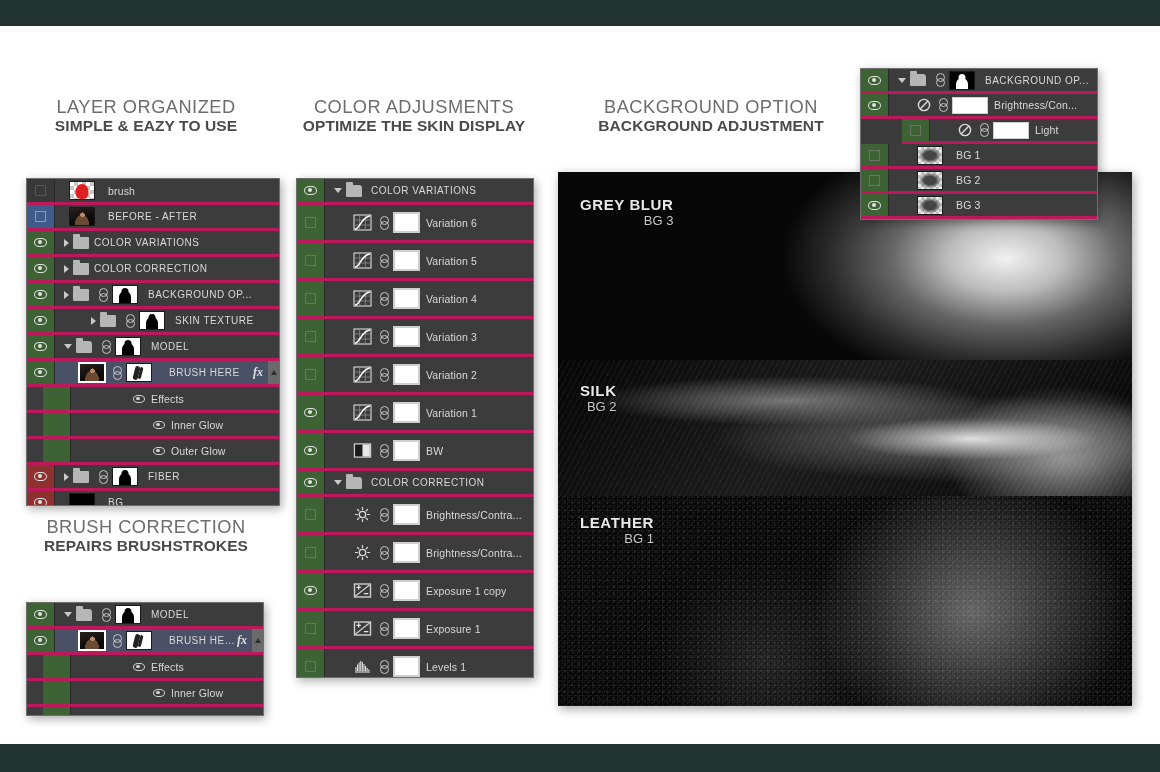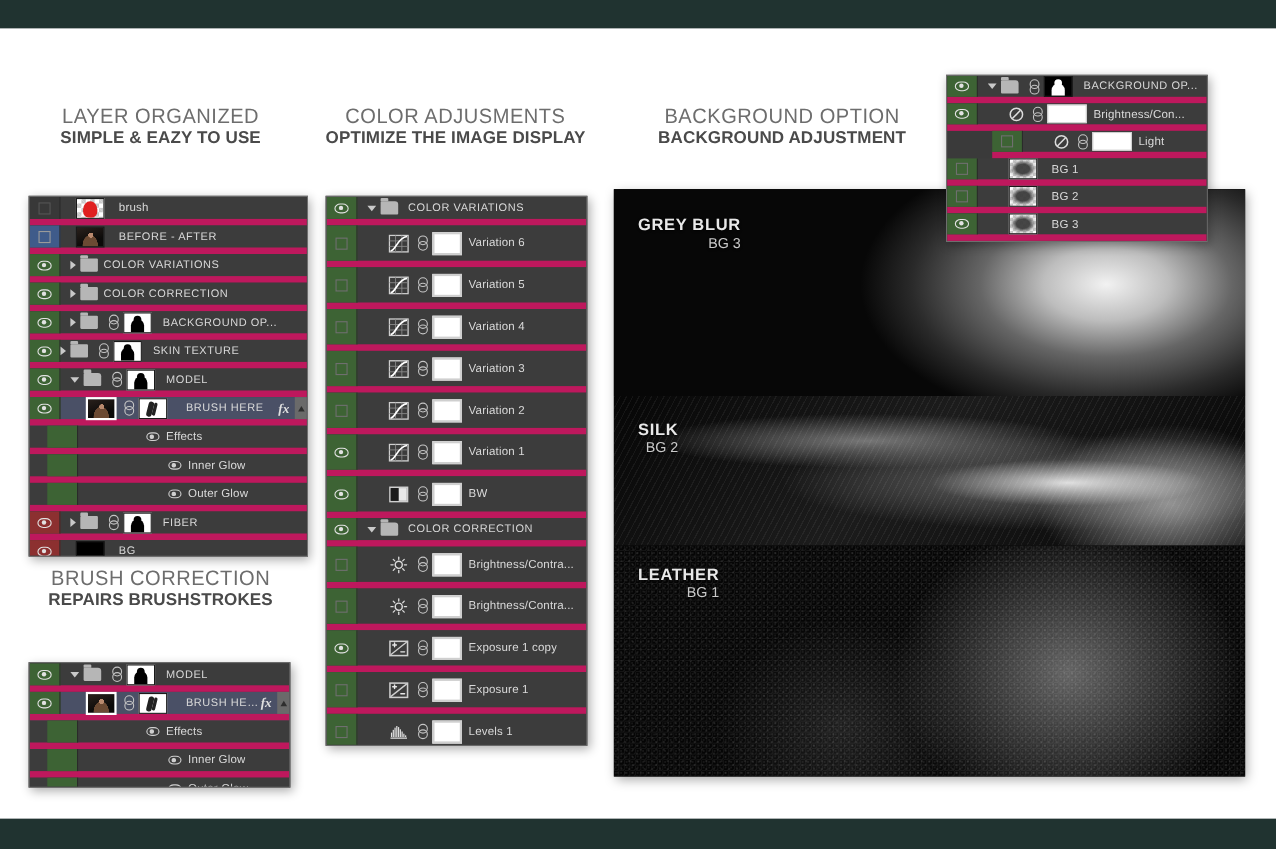--- a/index.html
+++ b/index.html
@@ -57,7 +57,7 @@
   .ps-row {
     display: flex; align-items: flex-end;
     height: 26px;
-    border-bottom: 6px solid #be185d;
+    border-bottom: 3px solid #be185d;
     background: #3c3c3c;
     position: relative;
   }

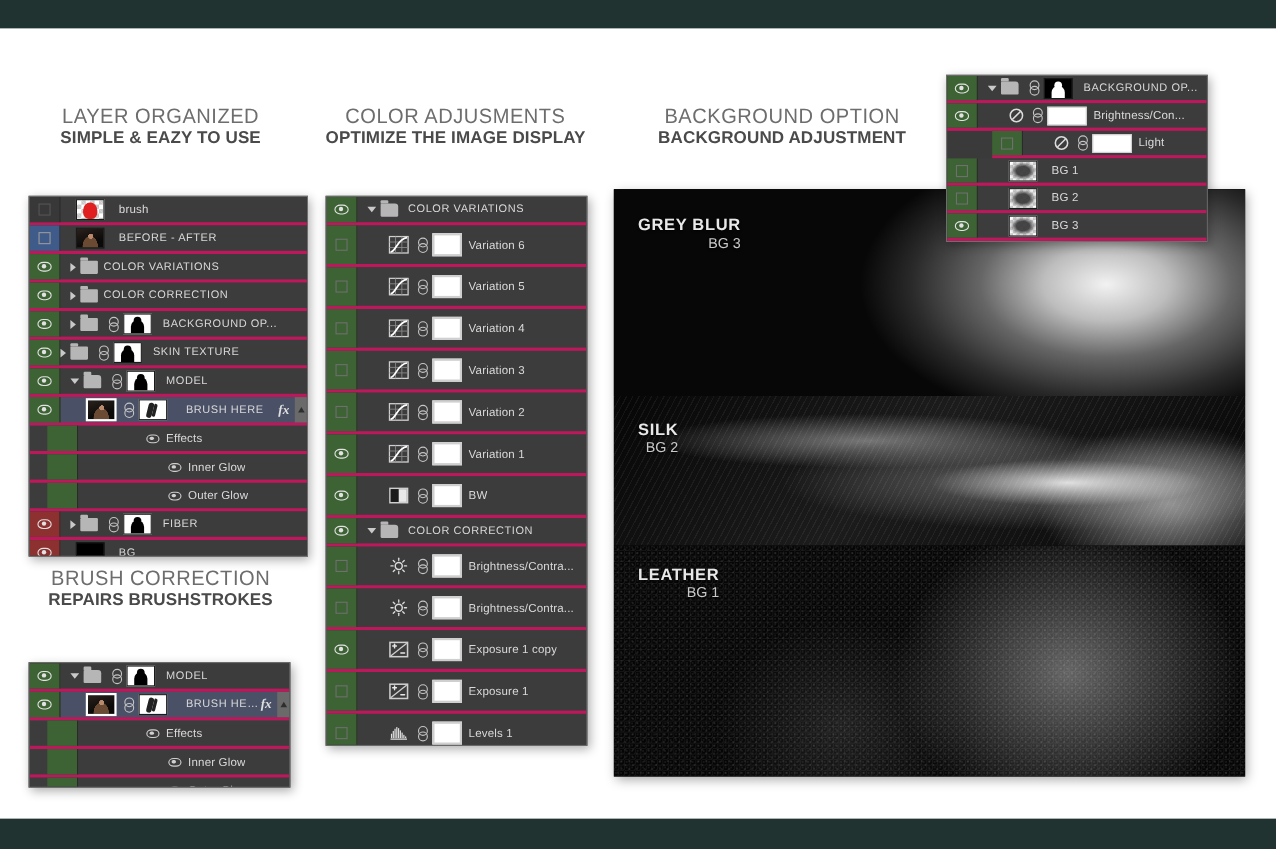--- a/index.html
+++ b/index.html
@@ -350,7 +350,7 @@
 
   <div class="heading" style="left:296px; top:70px; width:236px;">
     <span class="h-line1">COLOR ADJUSMENTS</span>
-    <span class="h-line2">OPTIMIZE THE IMAGE DISPLAY</span>
+    <span class="h-line2">OPTIMIZE THE SKIN DISPLAY</span>
   </div>
 
   <div class="heading" style="left:588px; top:70px; width:246px;">

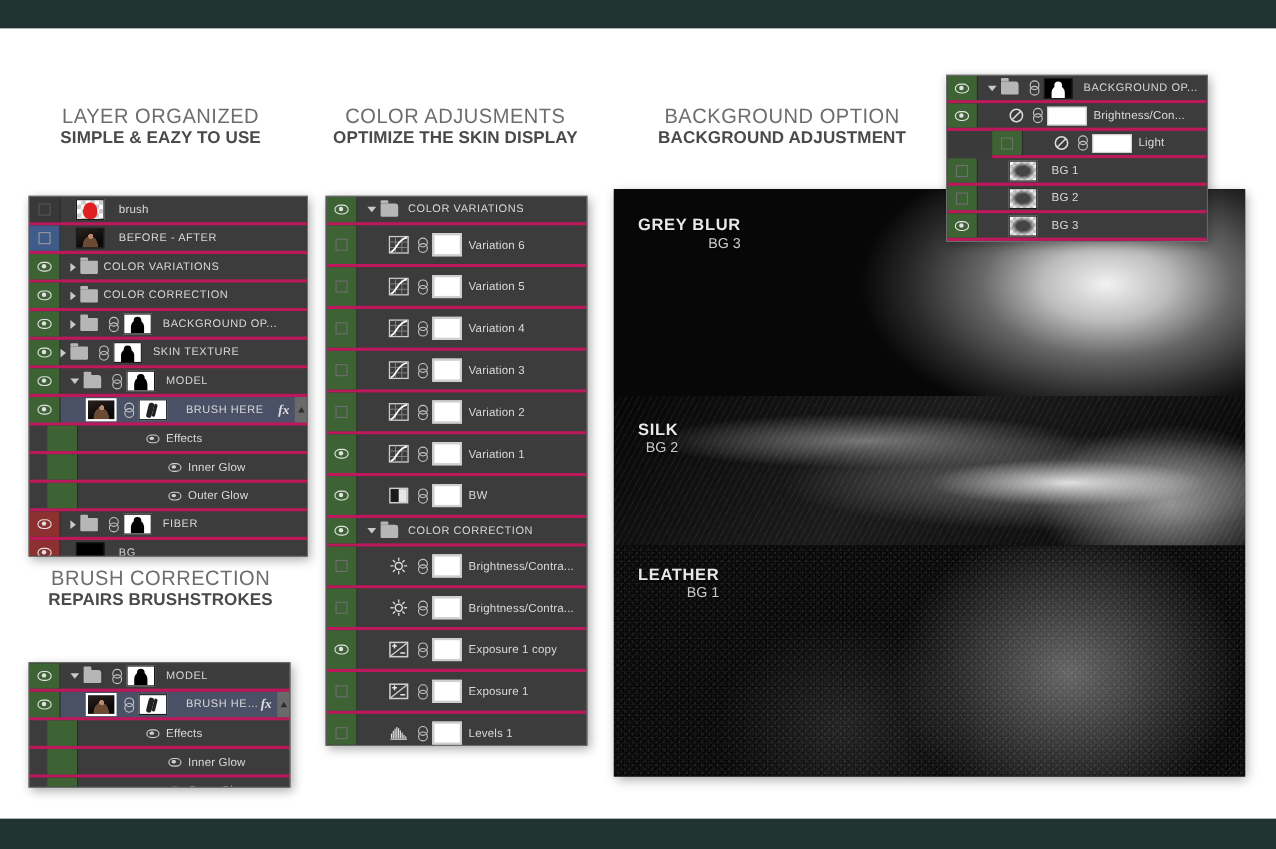--- a/index.html
+++ b/index.html
@@ -424,7 +424,7 @@
       <div class="eye-col green">
           <div class="eye"></div>
         </div>
-      <div class="body-col" style="padding-left:0;">
+      <div class="body-col" style="padding-left:26px;margin-left:10px;">
         <div class="tri"></div>
         <div class="folder"></div>
         <div class="link"></div>

